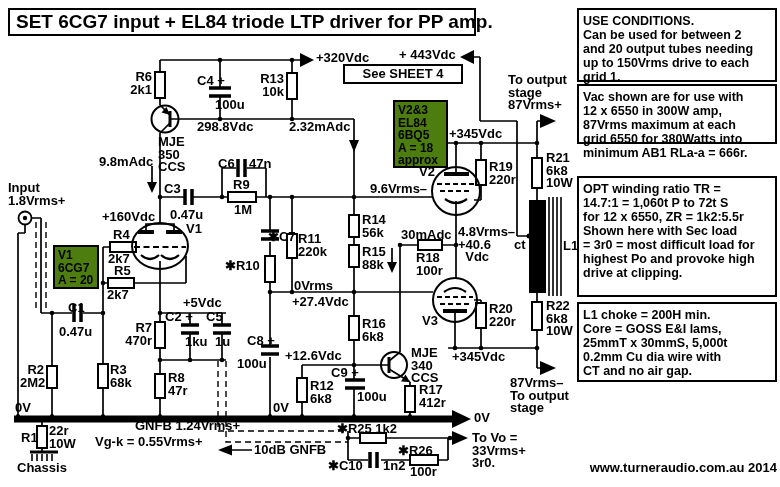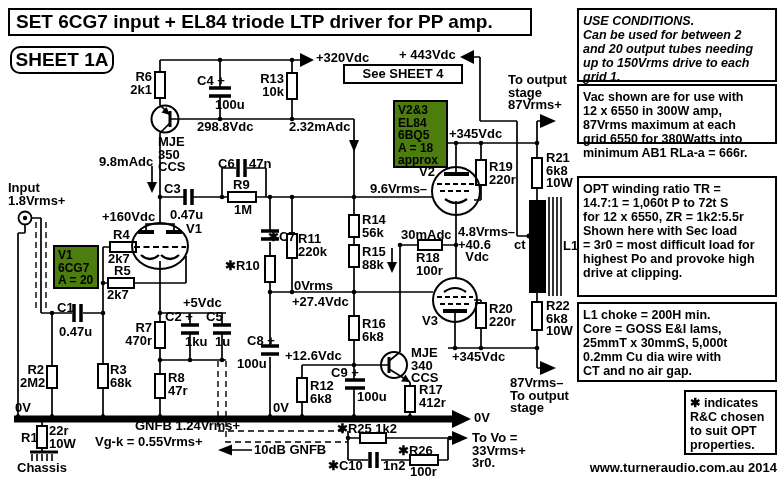--- a/index.html
+++ b/index.html
@@ -10,7 +10,7 @@
   .tr{text-align:right;}
   .box{position:absolute;border:2px solid #000;background:#4d7c0f;white-space:pre;
        font:bold 12px/12.5px "Liberation Sans",sans-serif;padding:2px 3px;box-sizing:border-box;}
-  .title{position:absolute;left:8px;top:8px;width:524px;height:28px;border:2px solid #000;
+  .title{position:absolute;left:8px;top:8px;width:468px;height:28px;border:2px solid #000;
          font:bold 19px/24px "Liberation Sans",sans-serif;padding-left:6px;box-sizing:border-box;white-space:pre;}
   .sheet{position:absolute;left:10px;top:46px;width:104px;height:28px;border:2px solid #000;border-radius:10px;
          font:bold 19px/24px "Liberation Sans",sans-serif;text-align:center;box-sizing:border-box;white-space:pre;}

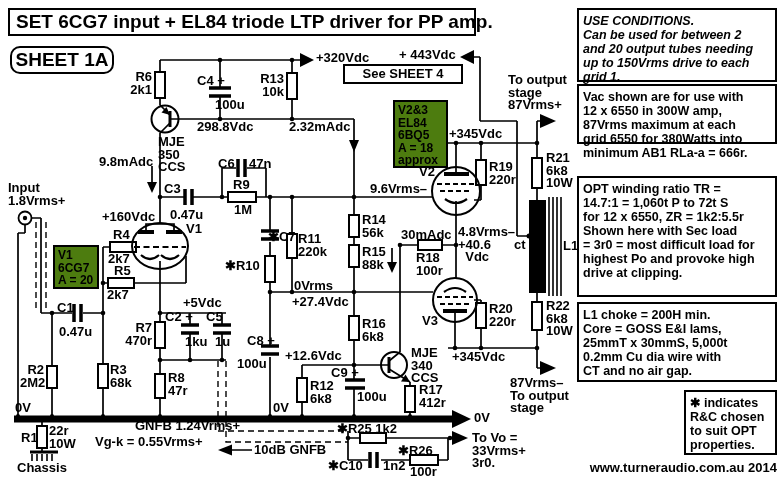--- a/index.html
+++ b/index.html
@@ -244,7 +244,7 @@
 A = 18
 approx</div>
 
-<div class="note" style="top:8px;height:74px;font-style:italic;">USE CONDITIONS.
+<div class="note" style="top:8px;height:74px;">USE CONDITIONS.
 Can be used for between 2
 and 20 output tubes needing
 up to 150Vrms drive to each

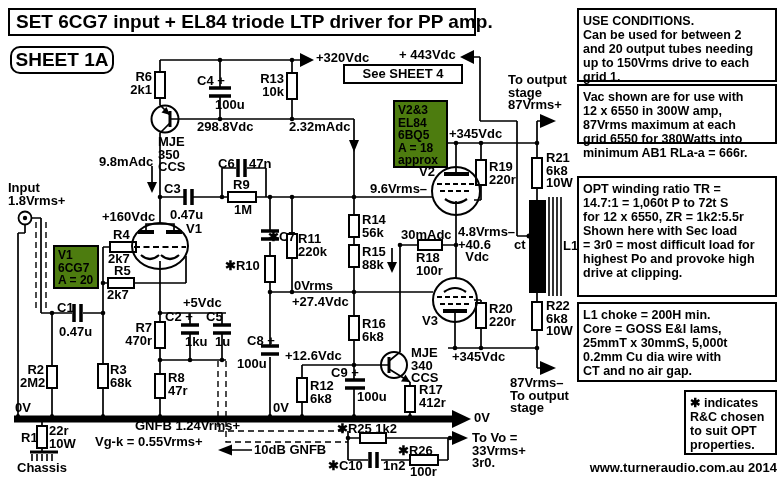--- a/index.html
+++ b/index.html
@@ -232,7 +232,6 @@
 </svg>
 
 <div class="title">SET 6CG7 input + EL84 triode LTP driver for PP amp.</div>
-<div class="sheet">SHEET 1A</div>
 <div class="see4">See SHEET 4</div>
 
 <div class="box" style="left:53px;top:245px;width:46px;height:44px;">V1

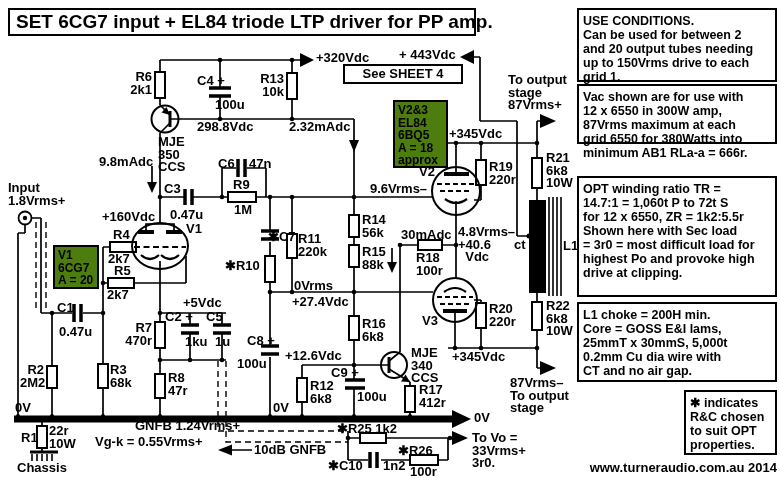--- a/index.html
+++ b/index.html
@@ -326,7 +326,7 @@
   Vdc</div>
 <div class="lbl" style="left:563px;top:240px;">L1</div>
 <div class="lbl" style="left:514px;top:239px;">ct</div>
-<div class="lbl" style="left:57px;top:302px;">C1</div>
+<div class="lbl" style="left:68px;top:302px;">C1</div>
 <div class="lbl" style="left:59px;top:326px;">0.47u</div>
 <div class="lbl" style="left:183px;top:297px;">+5Vdc</div>
 <div class="lbl tr" style="left:112px;top:322px;width:40px;">R7

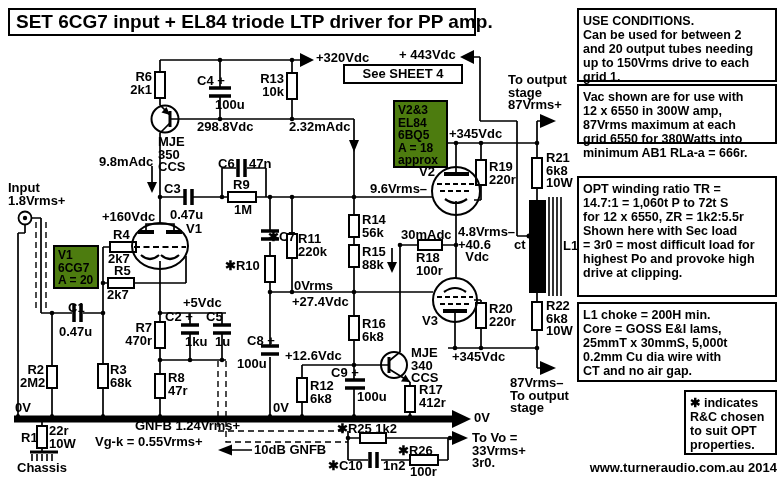--- a/index.html
+++ b/index.html
@@ -265,10 +265,6 @@
 25mmT x 30mmS, 5,000t
 0.2mm Cu dia wire with
 CT and no air gap.</div>
-<div class="note" style="left:684px;top:390px;width:93px;height:65px;">✱ indicates
-R&amp;C chosen
-to suit OPT
-properties.</div>
 <div class="footer">www.turneraudio.com.au 2014</div>
 
 <div class="lbl" style="left:8px;top:182px;">Input

